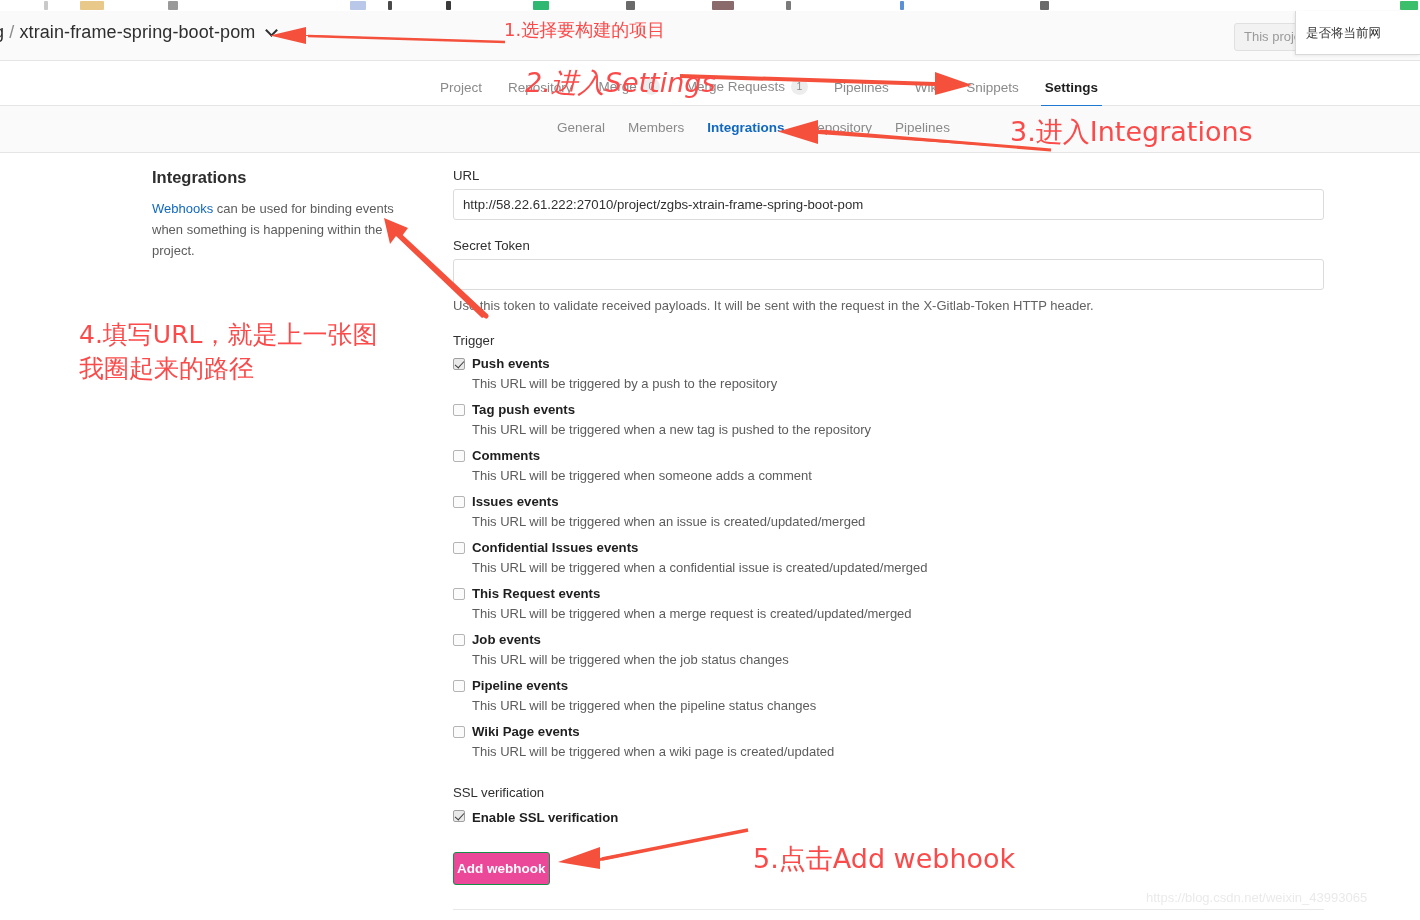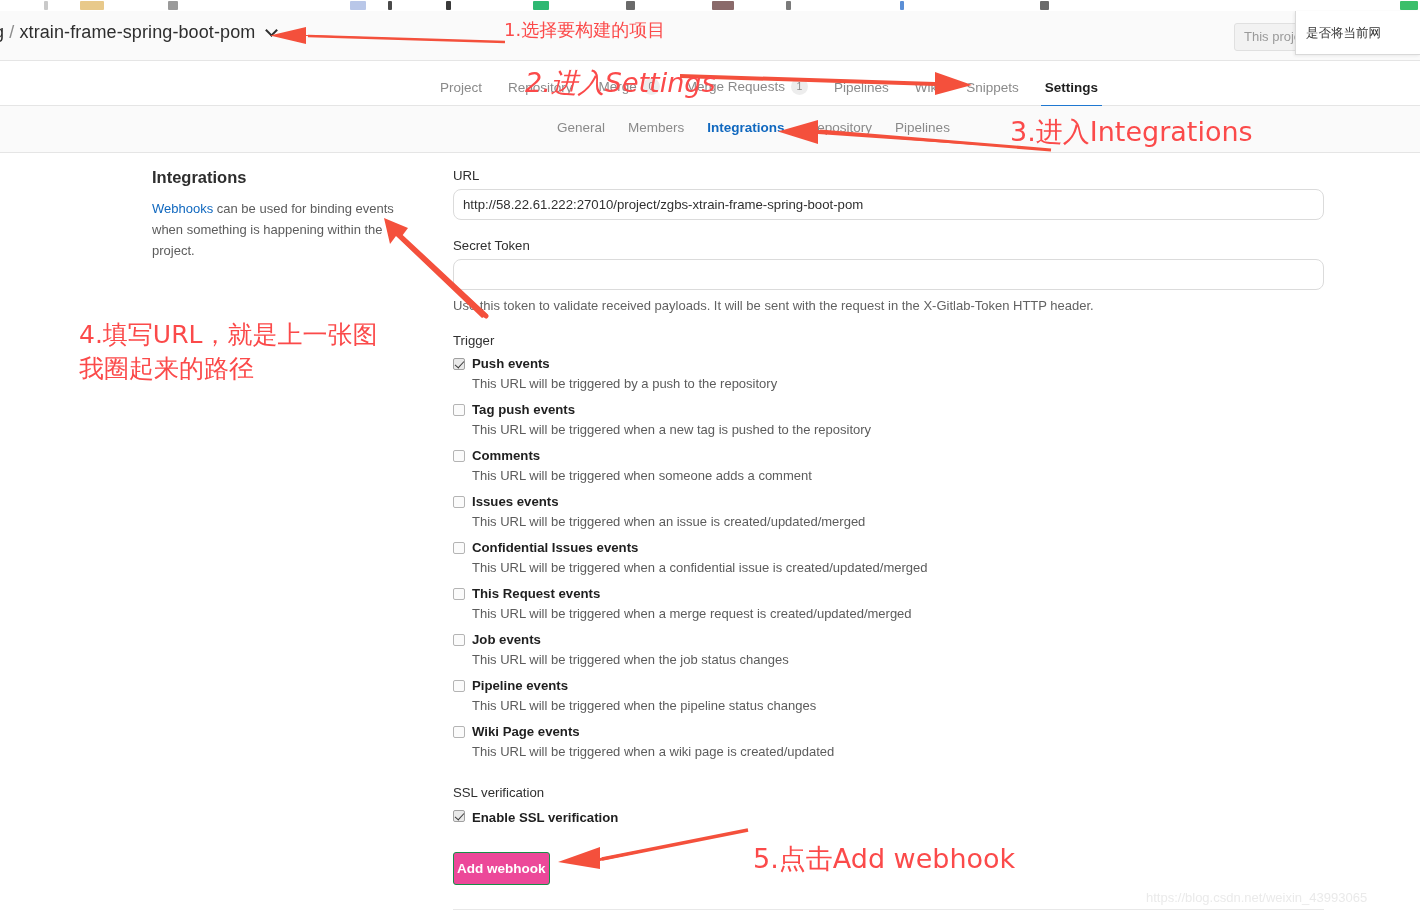--- a/index.html
+++ b/index.html
@@ -111,7 +111,7 @@
   .field-label { font-size: 13.2px; color: #303030; margin-bottom: 6px; }
   .text-input {
     width: 871px; height: 31px;
-    border: 1px solid #dbdbdb; border-radius: 8px; background: #fff;
+    border: 1px solid #dbdbdb; border-radius: 3px; background: #fff;
     font-size: 13.2px; color: #303030; padding: 0 9px; line-height: 29px;
     white-space: nowrap; overflow: hidden;
   }

